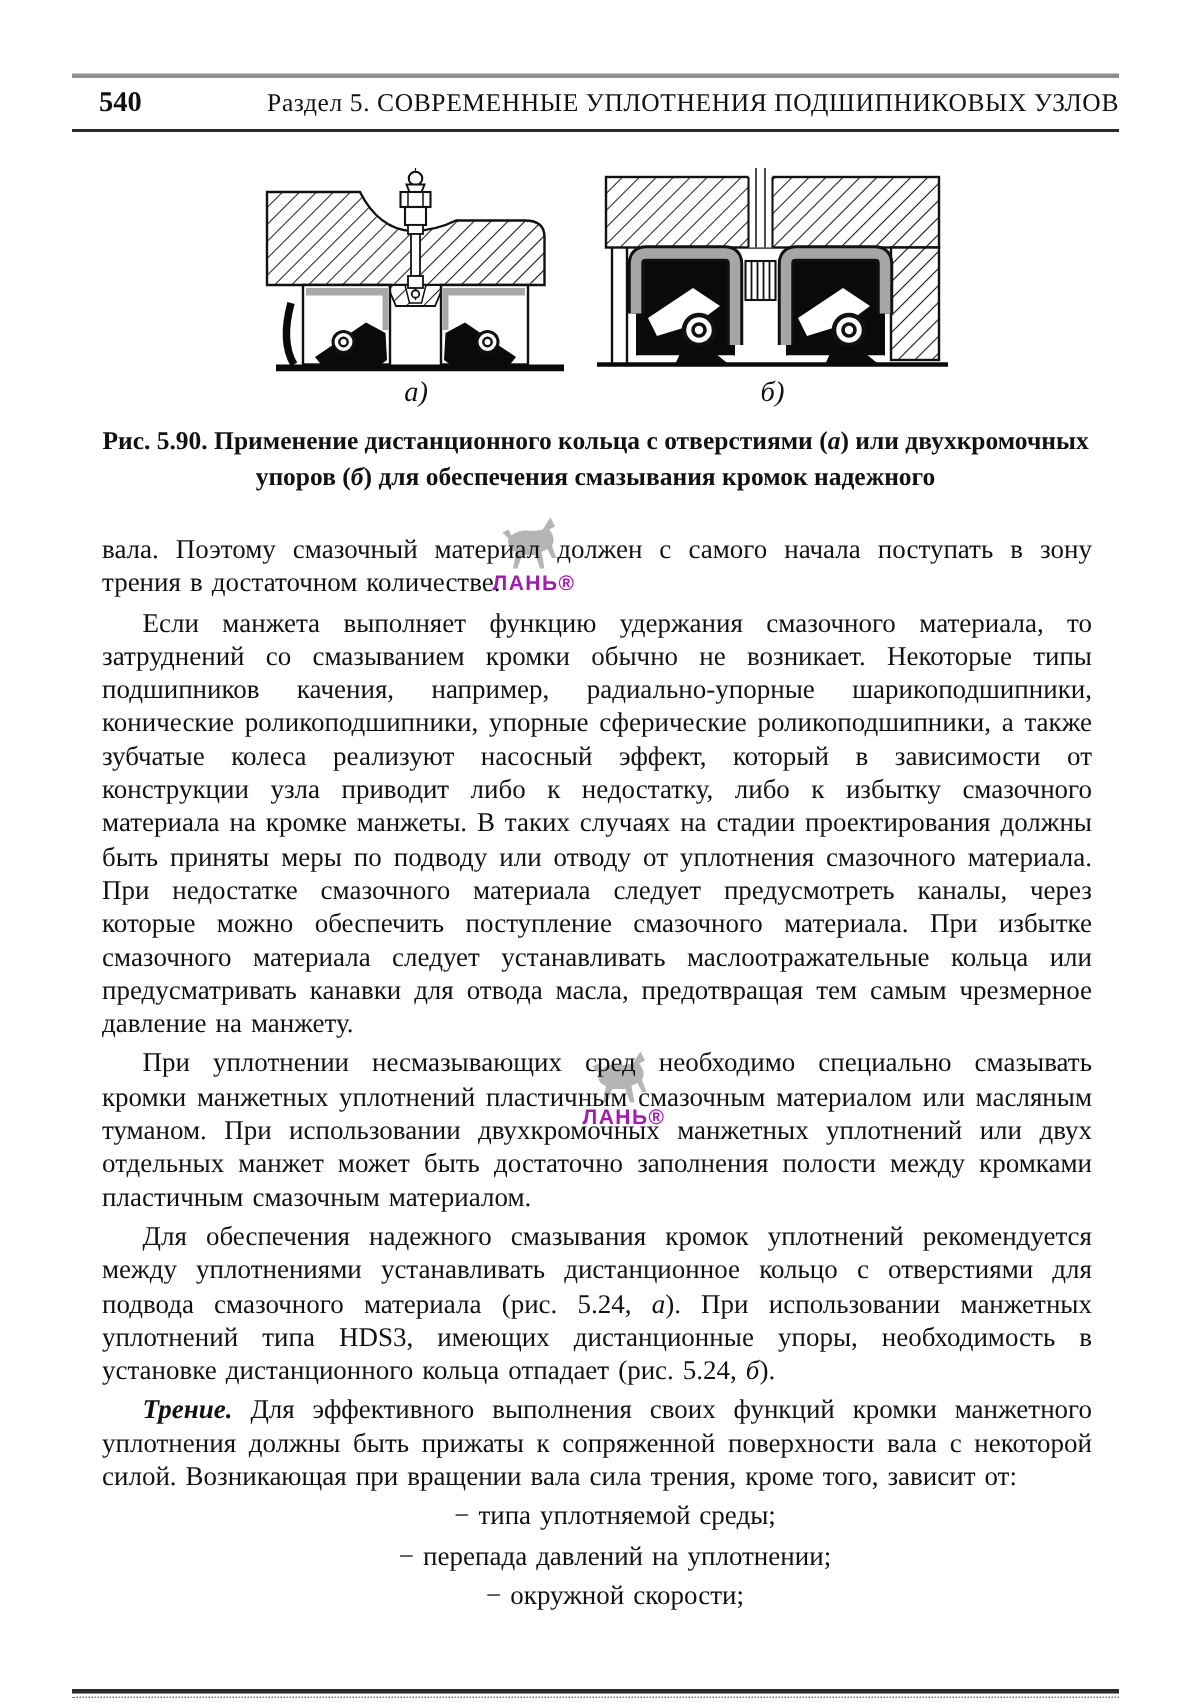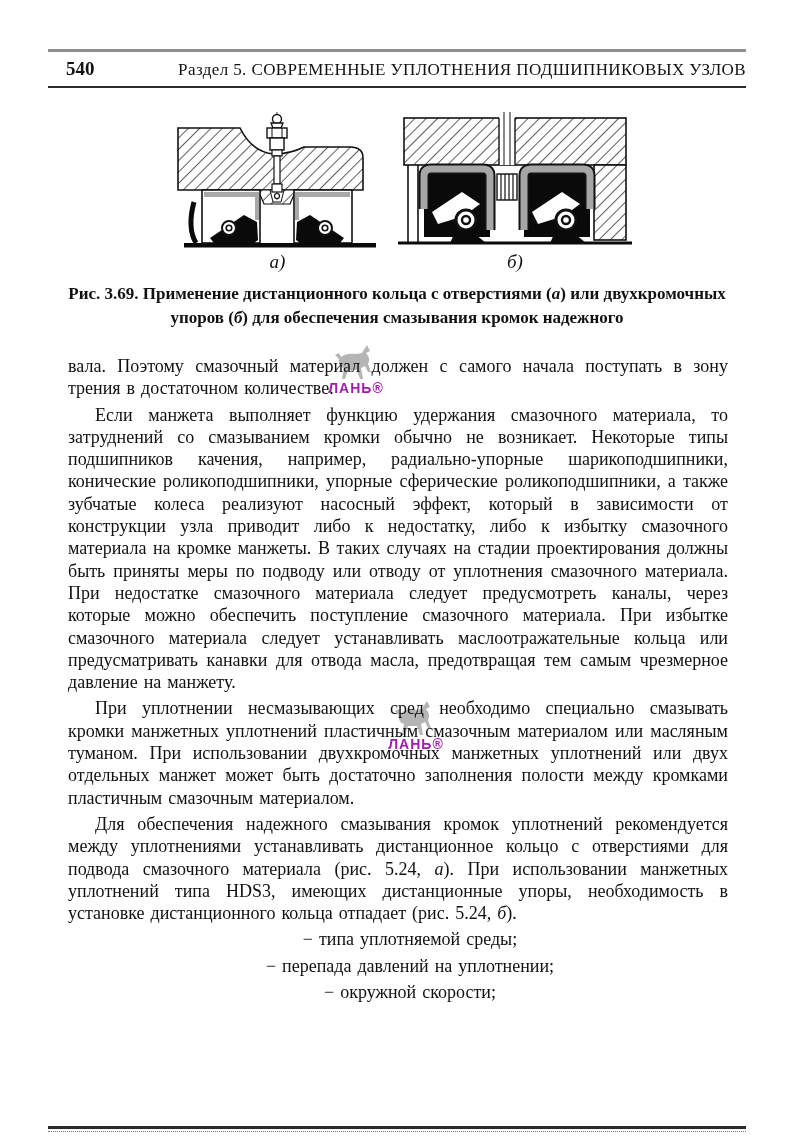--- a/index.html
+++ b/index.html
@@ -179,7 +179,7 @@
 </div>
 
 <div class="caption" id="caption">
-    <div><span class="bd">Рис. 3.69. Применение дистанционного кольца с отверстиями (</span><span class="bdit">а</span><span class="bd">) или двухкромочных</span></div>
+    <div><span class="bd">Рис. 5.90. Применение дистанционного кольца с отверстиями (</span><span class="bdit">а</span><span class="bd">) или двухкромочных</span></div>
     <div><span class="bd">упоров (</span><span class="bdit">б</span><span class="bd">) для обеспечения смазывания кромок надежного</span></div>
   </div>
 

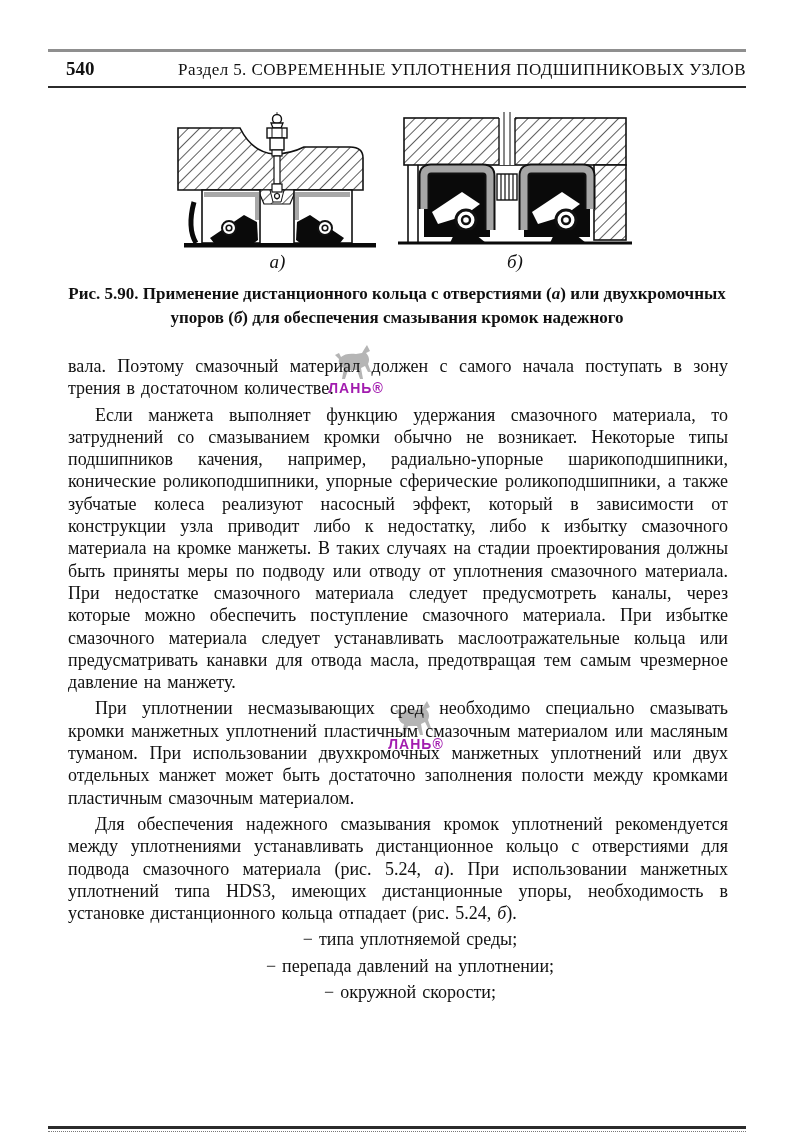--- a/index.html
+++ b/index.html
@@ -188,6 +188,7 @@
     <p class="para ind"><span>Если манжета выполняет функцию удержания смазочного материала, то затруднений со смазыванием кромки обычно не возникает. Некоторые типы подшипников качения, например, радиально-упорные шарикоподшипники, конические роликоподшипники, упорные сферические роликоподшипники, а также зубчатые колеса реализуют насосный эффект, который в зависимости от конструкции узла приводит либо к недостатку, либо к избытку смазочного материала на кромке манжеты. В таких случаях на стадии проектирования должны быть приняты меры по подводу или отводу от уплотнения смазочного материала. При недостатке смазочного материала следует предусмотреть каналы, через которые можно обеспечить поступление смазочного материала. При избытке смазочного материала следует устанавливать маслоотражательные кольца или предусматривать канавки для отвода масла, предотвращая тем самым чрезмерное давление на манжету.</span></p>
     <p class="para ind"><span>При уплотнении несмазывающих сред необходимо специально смазывать кромки манжетных уплотнений пластичным смазочным материалом или масляным туманом. При использовании двухкромочных манжетных уплотнений или двух отдельных манжет может быть достаточно заполнения полости между кромками пластичным смазочным материалом.</span></p>
     <p class="para ind"><span>Для обеспечения надежного смазывания кромок уплотнений рекомендуется между уплотнениями устанавливать дистанционное кольцо с отверстиями для подвода смазочного материала (рис. 5.24, </span><span class="it">а</span><span>). При использовании манжетных уплотнений типа HDS3, имеющих дистанционные упоры, необходимость в установке дистанционного кольца отпадает (рис. 5.24, </span><span class="it">б</span><span>).</span></p>
+    <p class="para ind"><span class="bdit">Трение.</span><span> Для эффективного выполнения своих функций кромки манжетного уплотнения должны быть прижаты к сопряженной поверхности вала с некоторой силой. Возникающая при вращении вала сила трения, кроме того, зависит от:</span></p>
     <p class="para bullet">− типа уплотняемой среды;</p>
     <p class="para bullet">− перепада давлений на уплотнении;</p>
     <p class="para bullet">− окружной скорости;</p>

